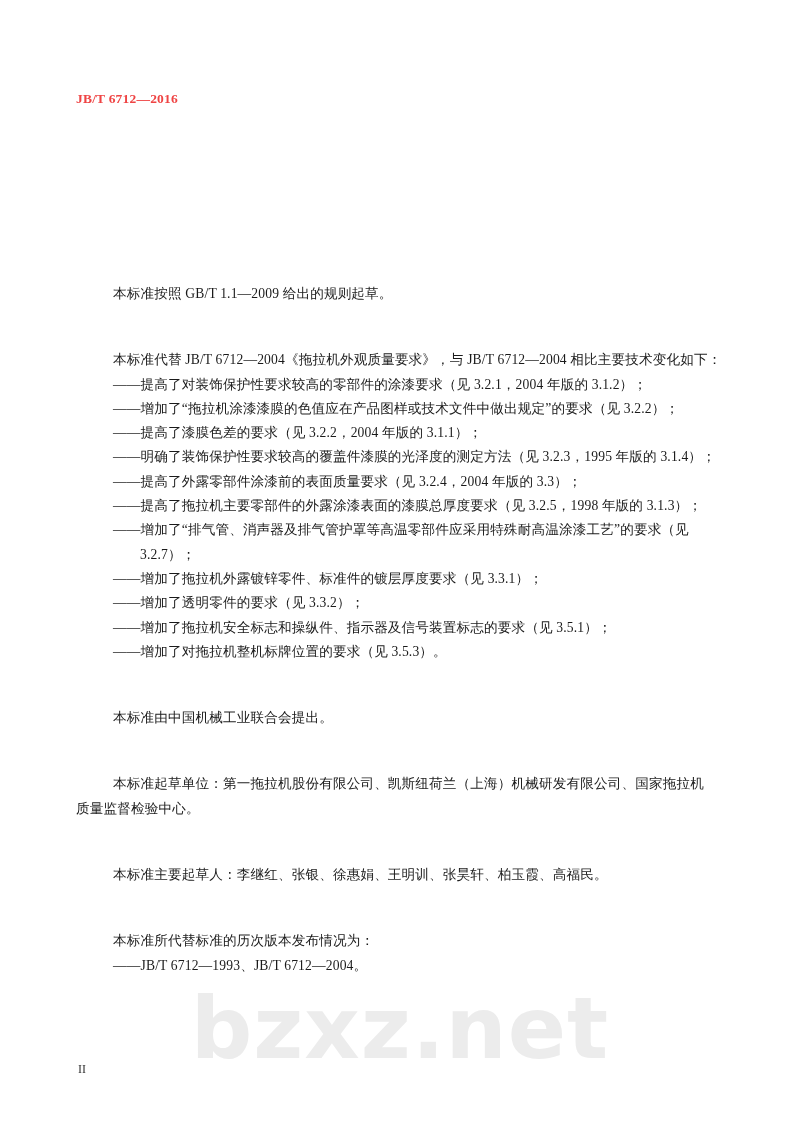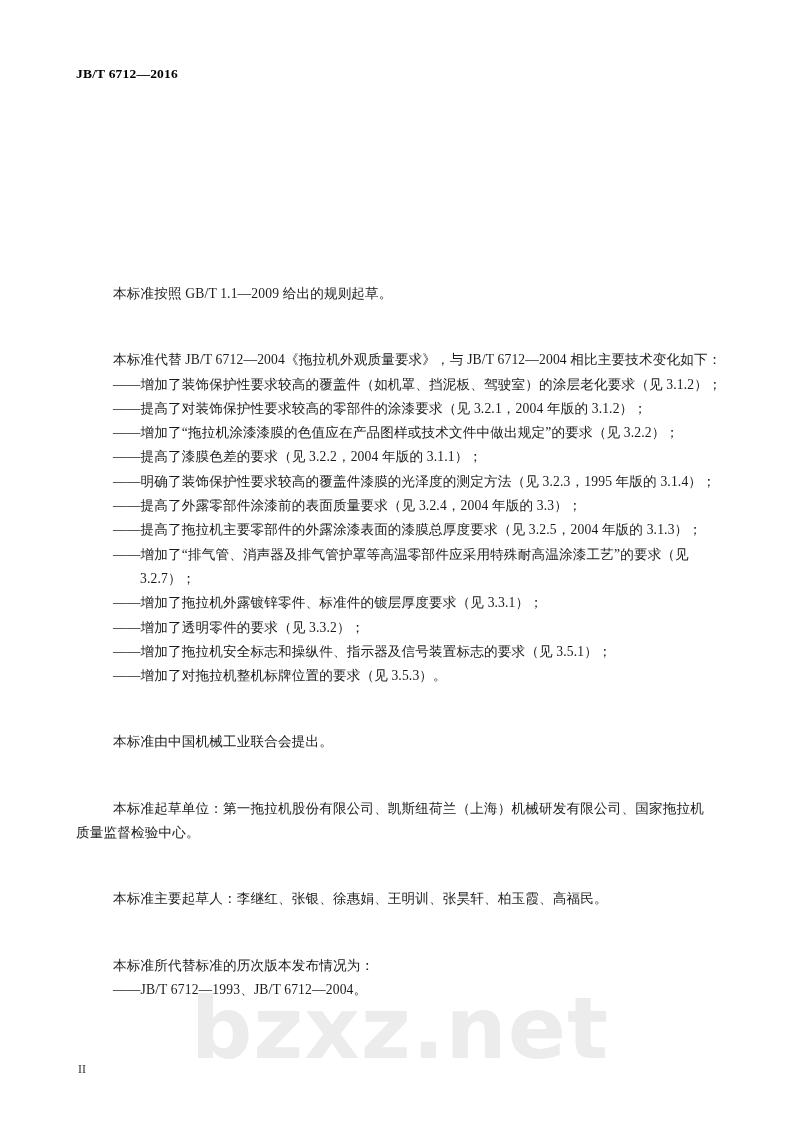--- a/index.html
+++ b/index.html
@@ -40,12 +40,12 @@
   #doc-header {
     position: absolute;
     left: 76px;
-    top: 66px;
+    top: 91px;
     font-family: "Liberation Serif", "DejaVu Serif", serif;
     font-size: 13.5px;
     font-weight: 700;
     letter-spacing: 0.2px;
-    color: #000000;
+    color: #ef4444;
   }
 
   

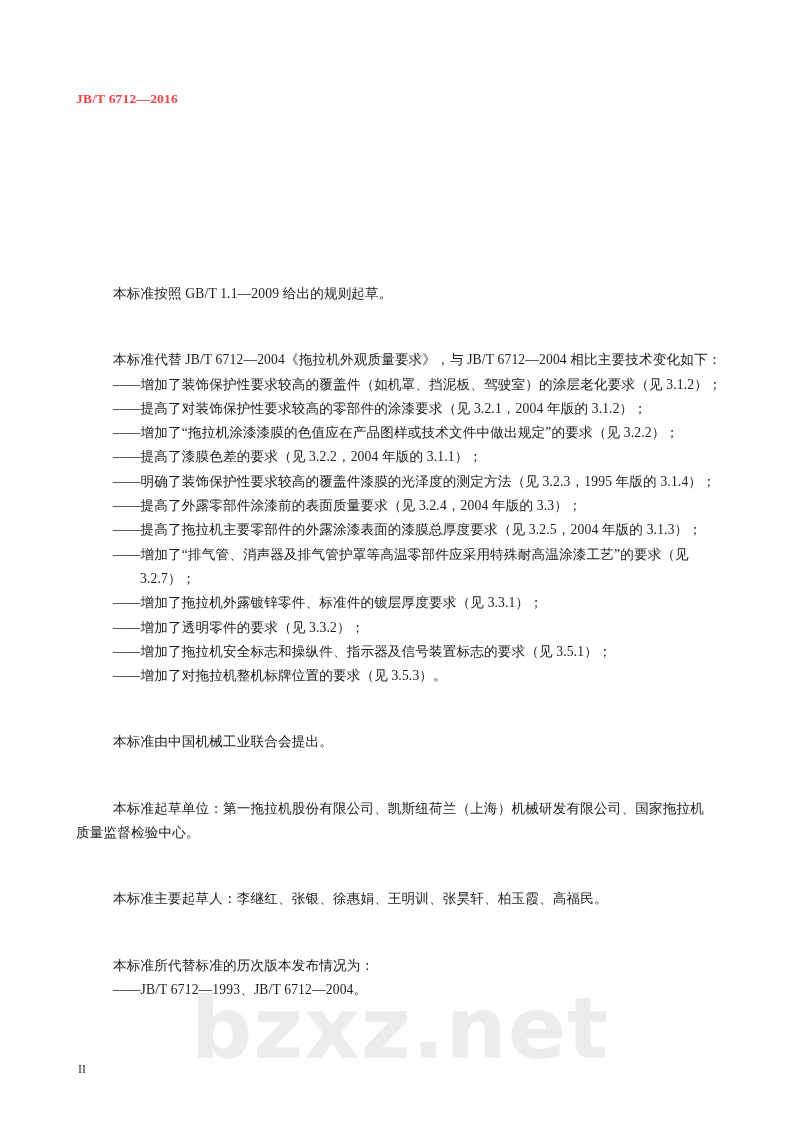--- a/index.html
+++ b/index.html
@@ -119,7 +119,6 @@
   <div id="body-block">
       <div class="line para">本标准按照 GB/T 1.1—2009 给出的规则起草。</div>
       <div class="line para">本标准代替 JB/T 6712—2004《拖拉机外观质量要求》，与 JB/T 6712—2004 相比主要技术变化如下：</div>
-      <div class="line item">——增加了装饰保护性要求较高的覆盖件（如机罩、挡泥板、驾驶室）的涂层老化要求（见 3.1.2）；</div>
       <div class="line item">——提高了对装饰保护性要求较高的零部件的涂漆要求（见 3.2.1，2004 年版的 3.1.2）；</div>
       <div class="line item">——增加了“拖拉机涂漆漆膜的色值应在产品图样或技术文件中做出规定”的要求（见 3.2.2）；</div>
       <div class="line item">——提高了漆膜色差的要求（见 3.2.2，2004 年版的 3.1.1）；</div>

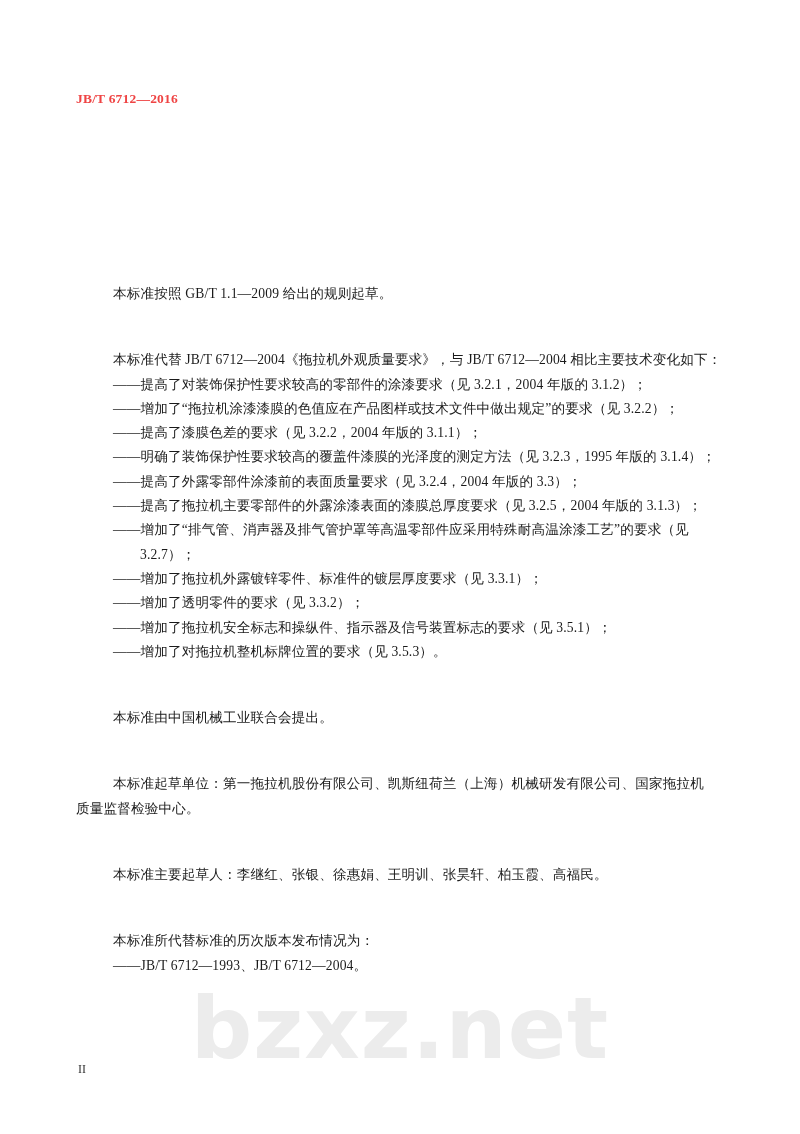--- a/index.html
+++ b/index.html
@@ -124,7 +124,7 @@
       <div class="line item">——提高了漆膜色差的要求（见 3.2.2，2004 年版的 3.1.1）；</div>
       <div class="line item">——明确了装饰保护性要求较高的覆盖件漆膜的光泽度的测定方法（见 3.2.3，1995 年版的 3.1.4）；</div>
       <div class="line item">——提高了外露零部件涂漆前的表面质量要求（见 3.2.4，2004 年版的 3.3）；</div>
-      <div class="line item">——提高了拖拉机主要零部件的外露涂漆表面的漆膜总厚度要求（见 3.2.5，2004 年版的 3.1.3）；</div>
+      <div class="line item">——提高了拖拉机主要零部件的外露涂漆表面的漆膜总厚度要求（见 3.2.5，1998 年版的 3.1.3）；</div>
       <div class="line item">——增加了“排气管、消声器及排气管护罩等高温零部件应采用特殊耐高温涂漆工艺”的要求（见</div>
       <div class="line item-cont">3.2.7）；</div>
       <div class="line item">——增加了拖拉机外露镀锌零件、标准件的镀层厚度要求（见 3.3.1）；</div>

